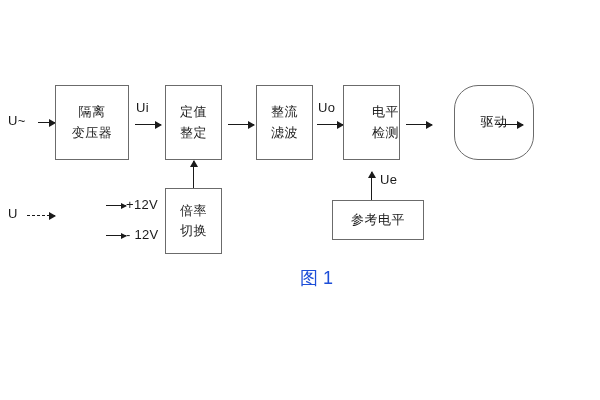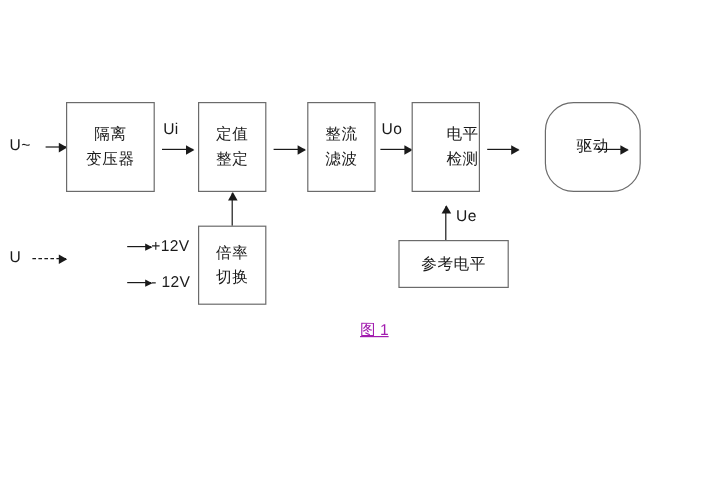--- a/index.html
+++ b/index.html
@@ -42,10 +42,9 @@
   }
   .caption {
     position: absolute;
-    color: #a21caf;
-    font-size: 13px;
+    color: #1d4ed8;
+    font-size: 18px;
     white-space: nowrap;
-    text-decoration: underline;
   }
   
   .harrow {

